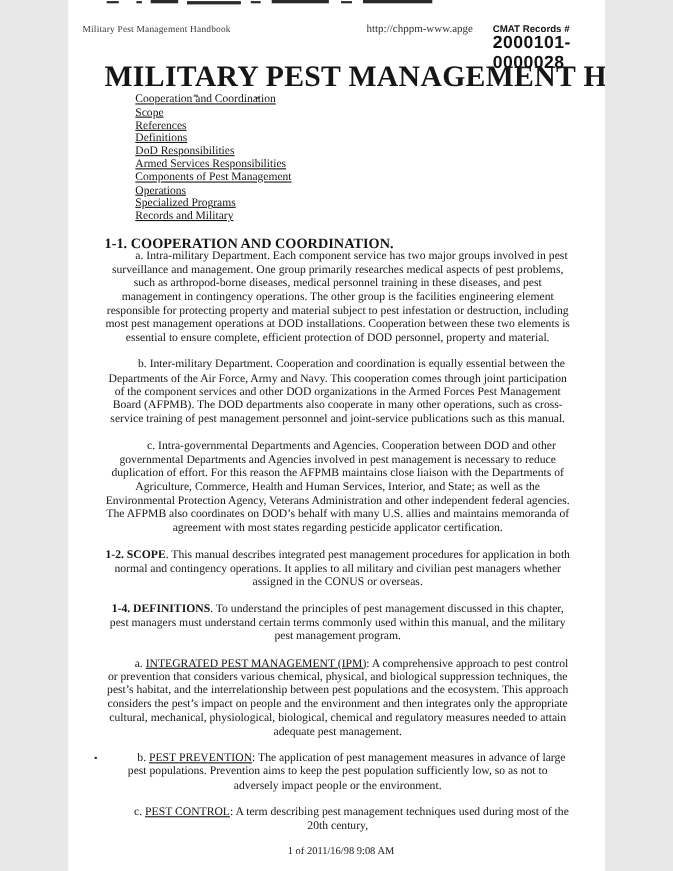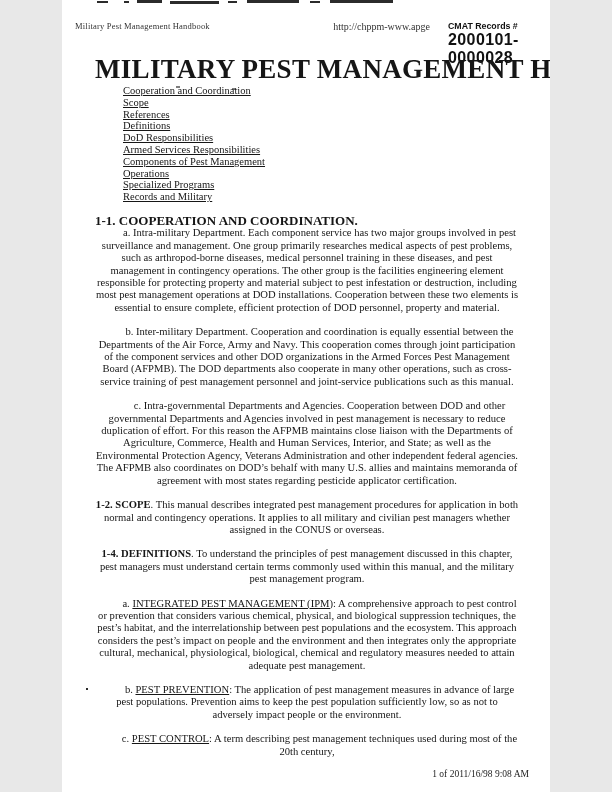--- a/index.html
+++ b/index.html
@@ -37,7 +37,7 @@
   b { font-weight:bold; }
 
   
-  .footer { position:absolute; top:769px; left:29px; right:21px; display:flex; justify-content:flex-end; font-size:9.5px; color:#222; }
+  .footer { position:absolute; top:769px; left:29px; right:21px; display:flex; justify-content:center; font-size:9.5px; color:#222; }
 </style>
 </head>
 <body>

